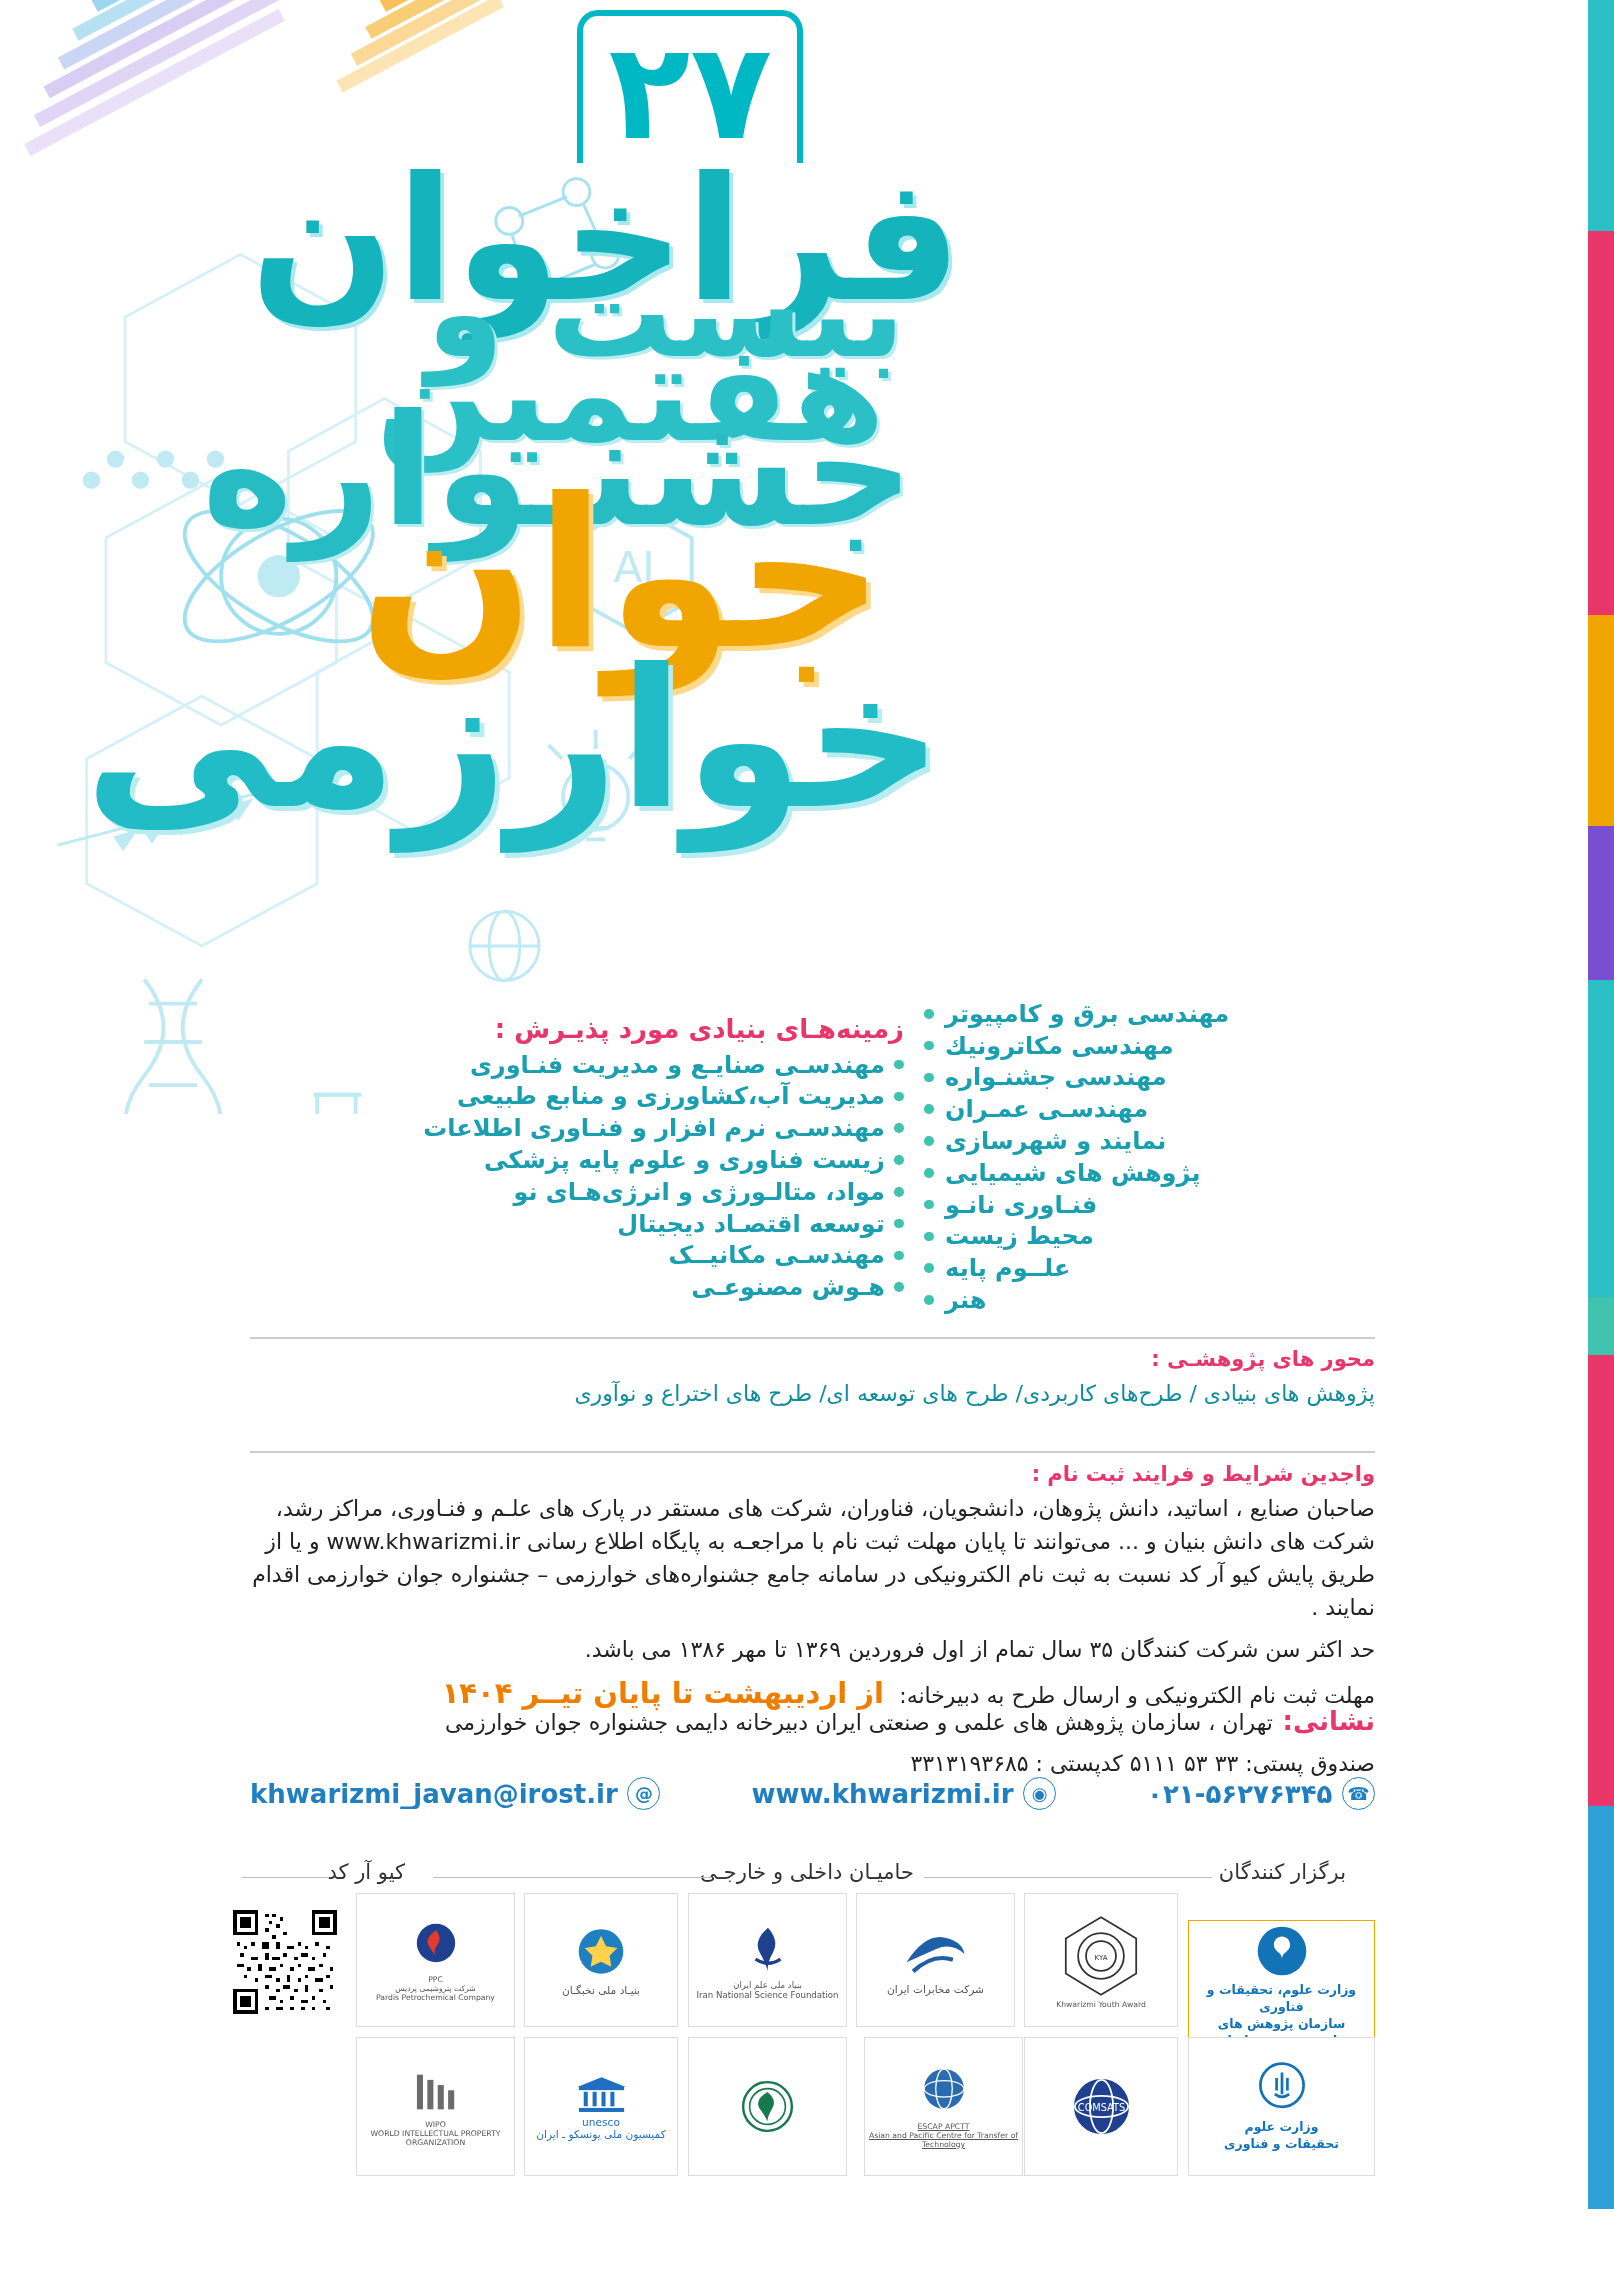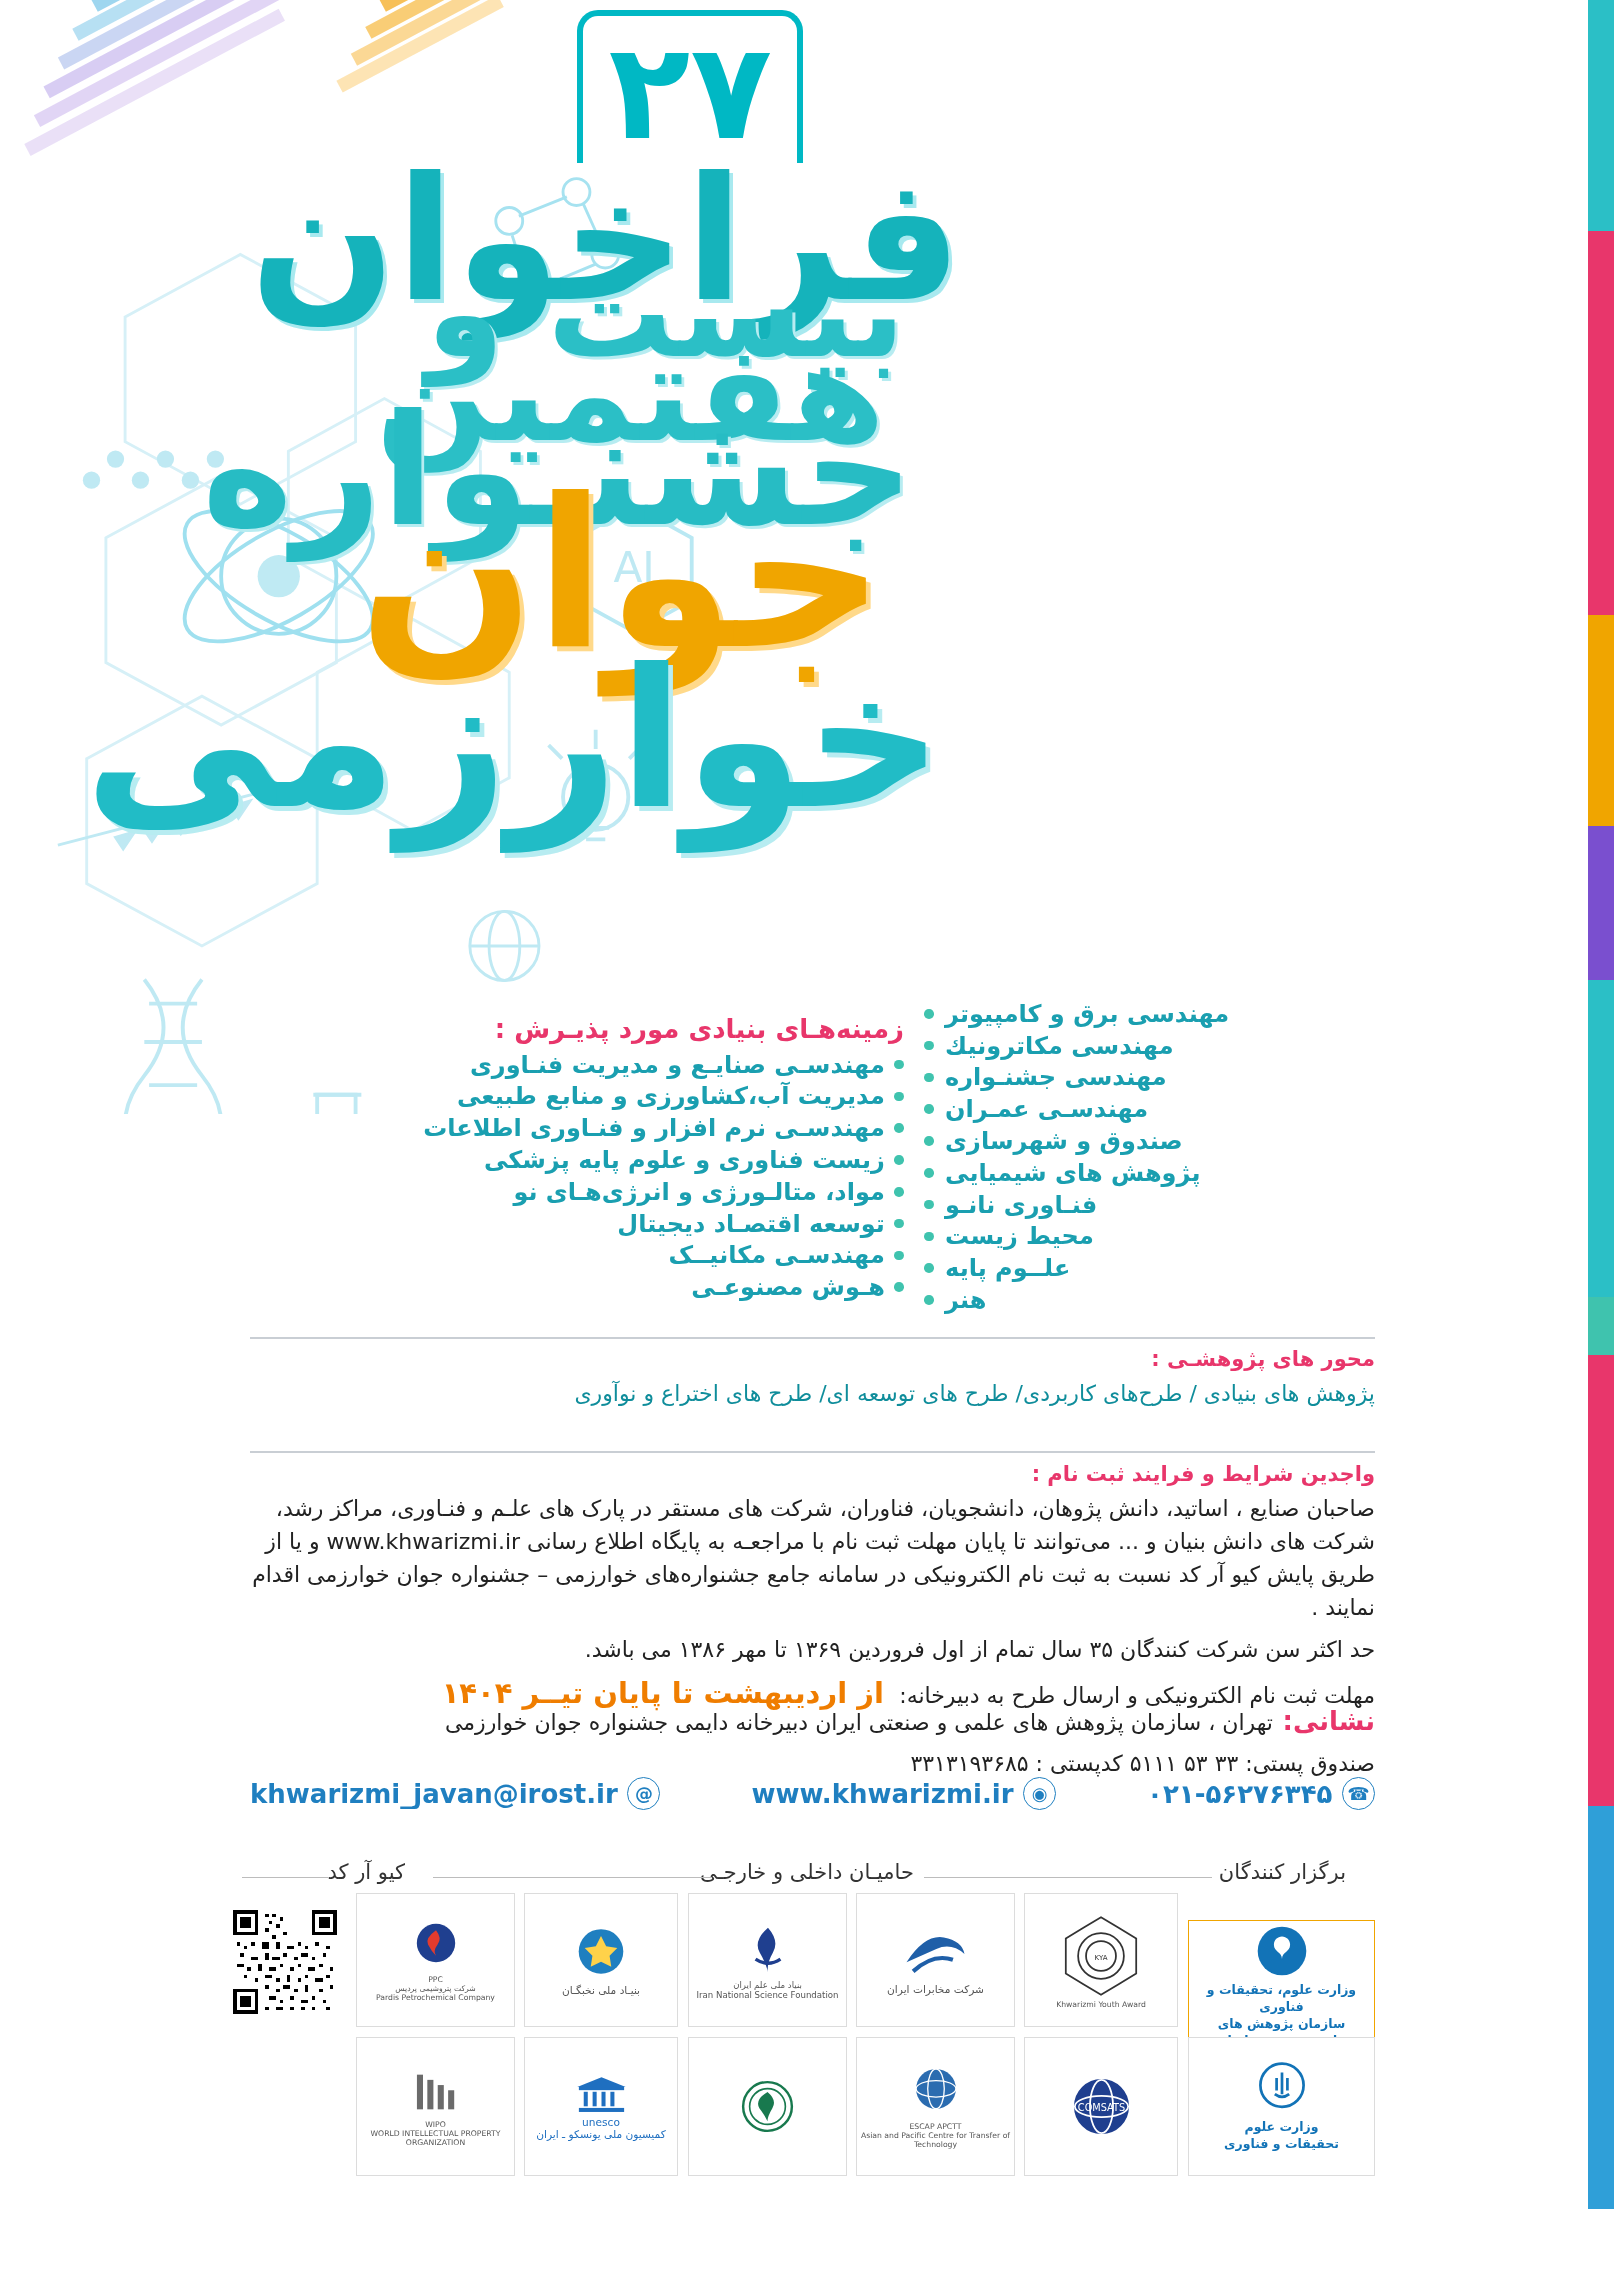--- a/index.html
+++ b/index.html
@@ -309,7 +309,7 @@
       <span class="bulletdot2"></span>
       </div>
     <div class="field-li2">
-      <span>صندوق و شهرسازی</span>
+      <span>نمایند و شهرسازی</span>
       <span class="bulletdot2"></span>
       </div>
     <div class="field-li2">

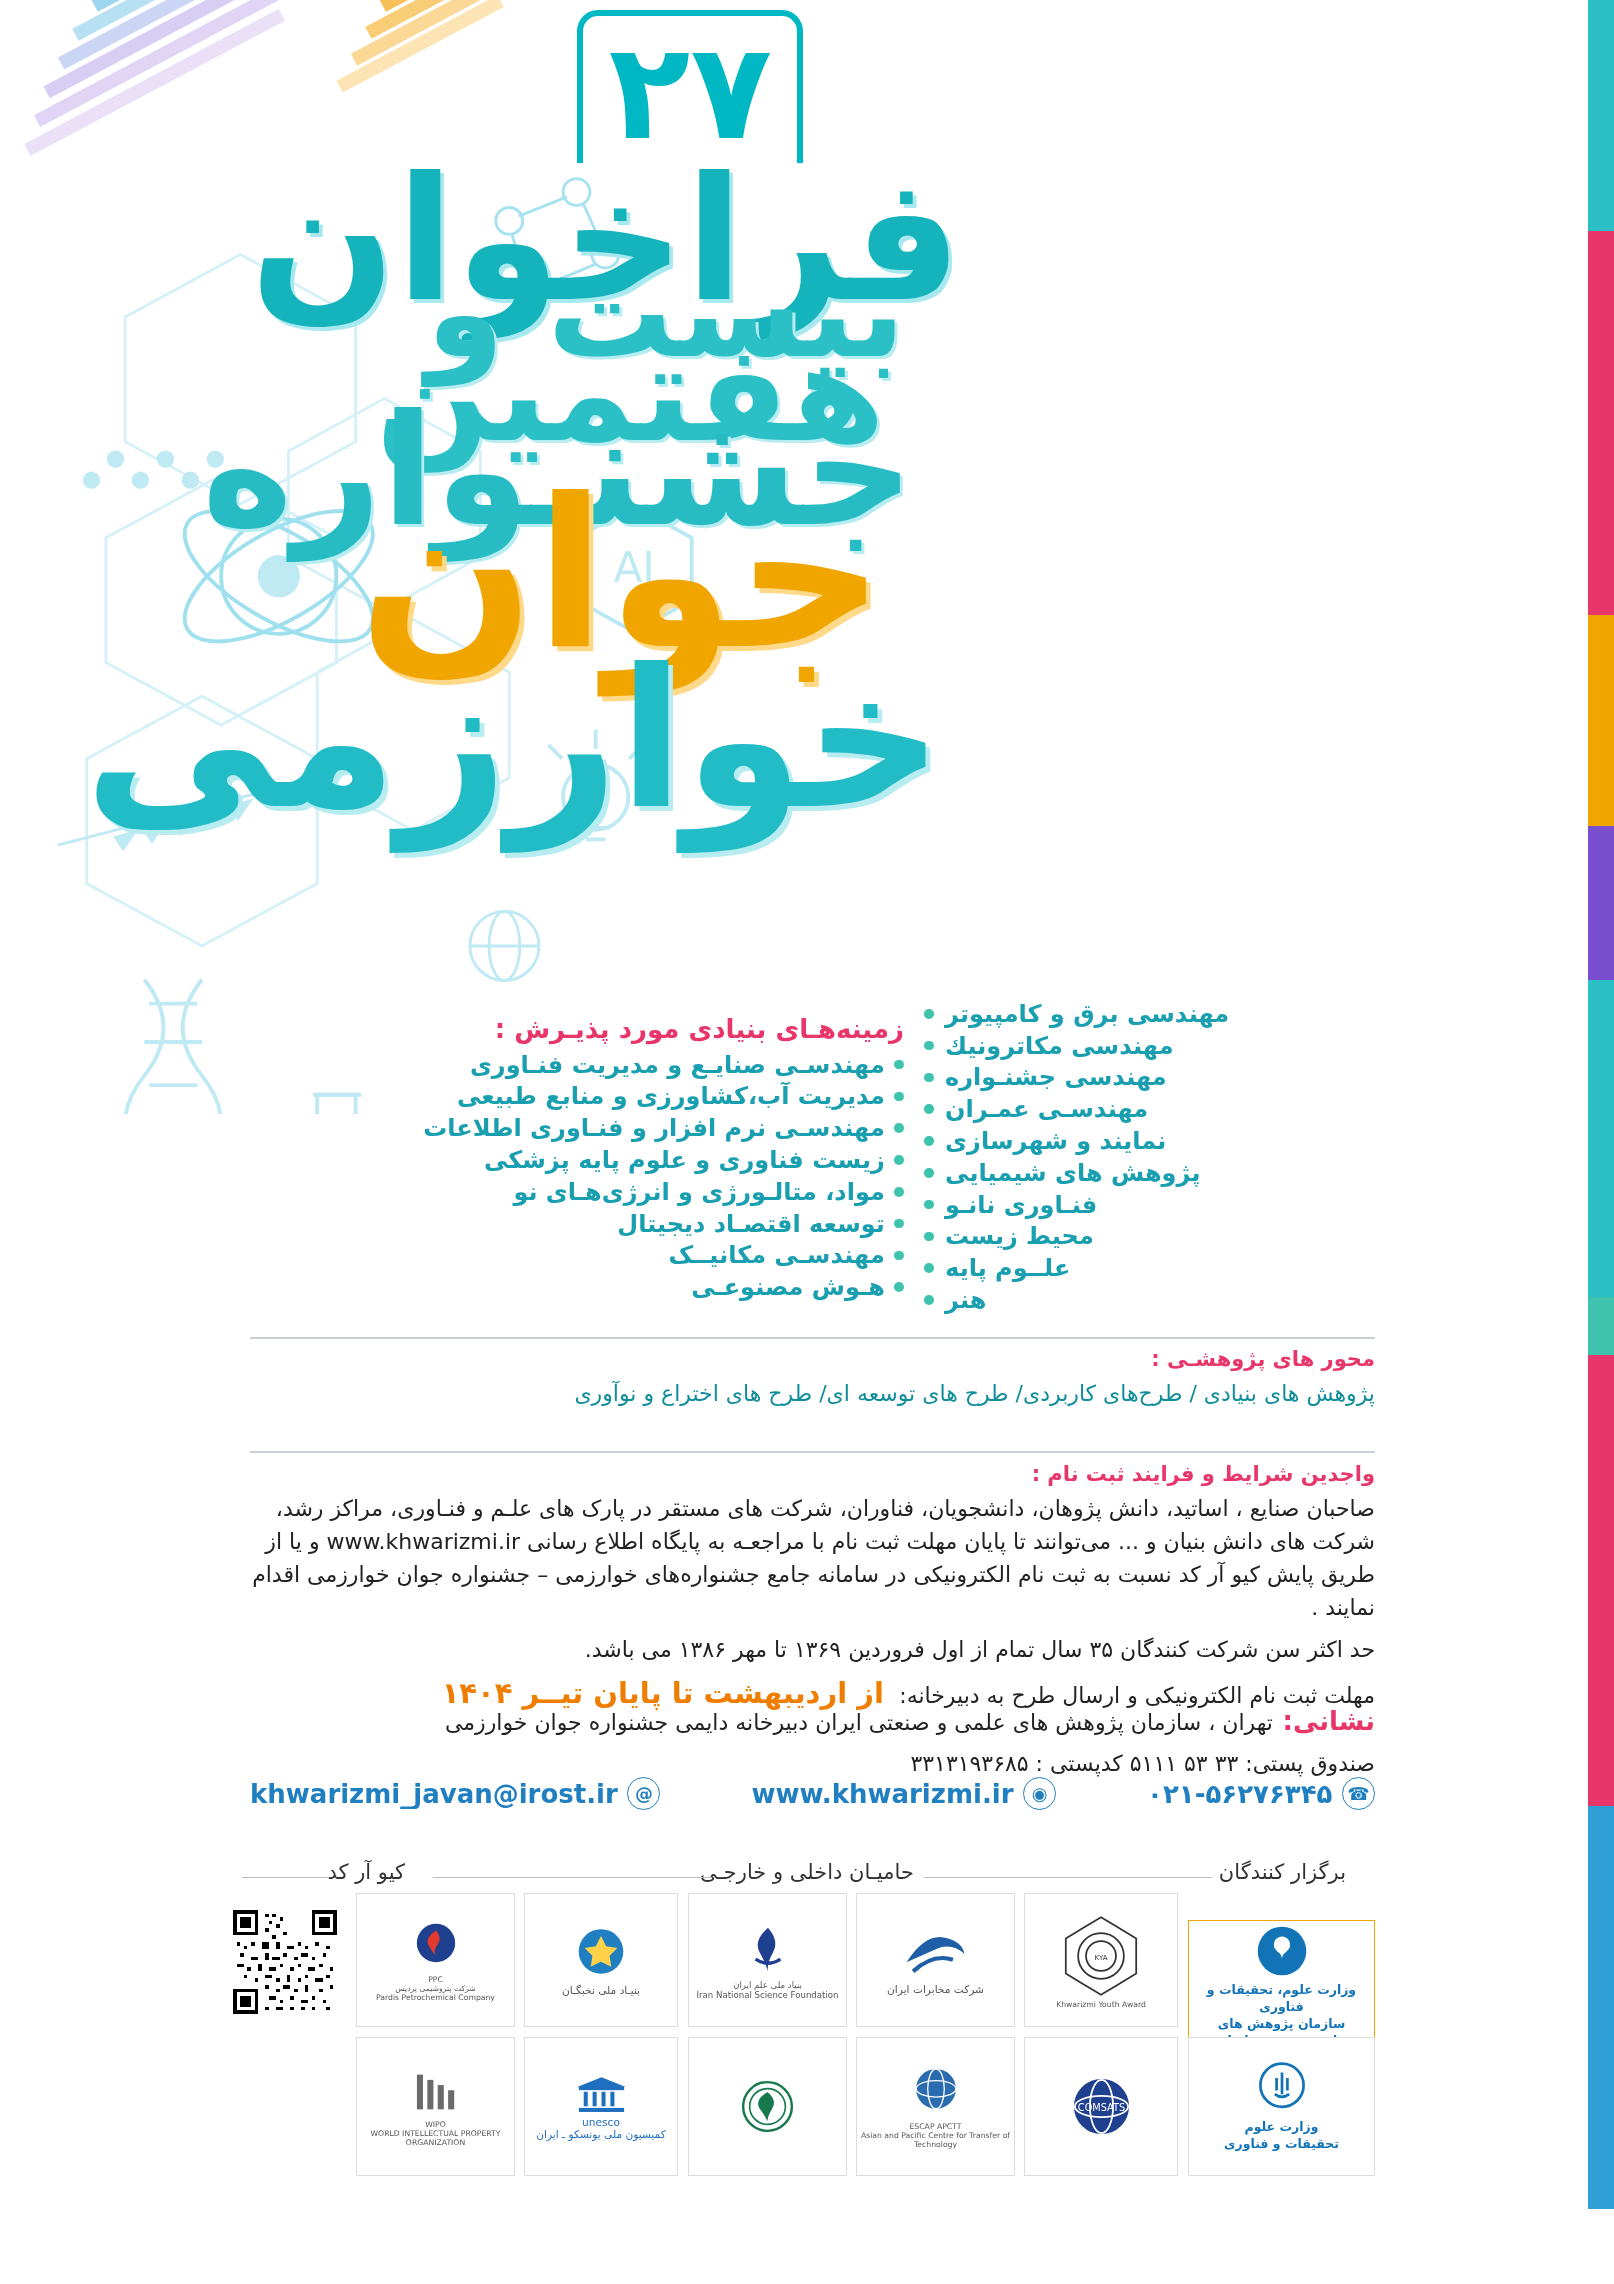--- a/index.html
+++ b/index.html
@@ -541,7 +541,7 @@
       </svg>
     </div>
 
-    <div class="logo-box logo-row2" style="right:360px; width:159px;">
+    <div class="logo-box logo-row2" style="right:352px; width:159px;text-decoration:underline;">
       <svg width="58" height="58" viewBox="0 0 70 70">
         <circle cx="35" cy="30" r="24" fill="#2b6cb0"></circle>
         <ellipse cx="35" cy="30" rx="24" ry="10" fill="none" stroke="#fff" stroke-width="1.6"></ellipse>

